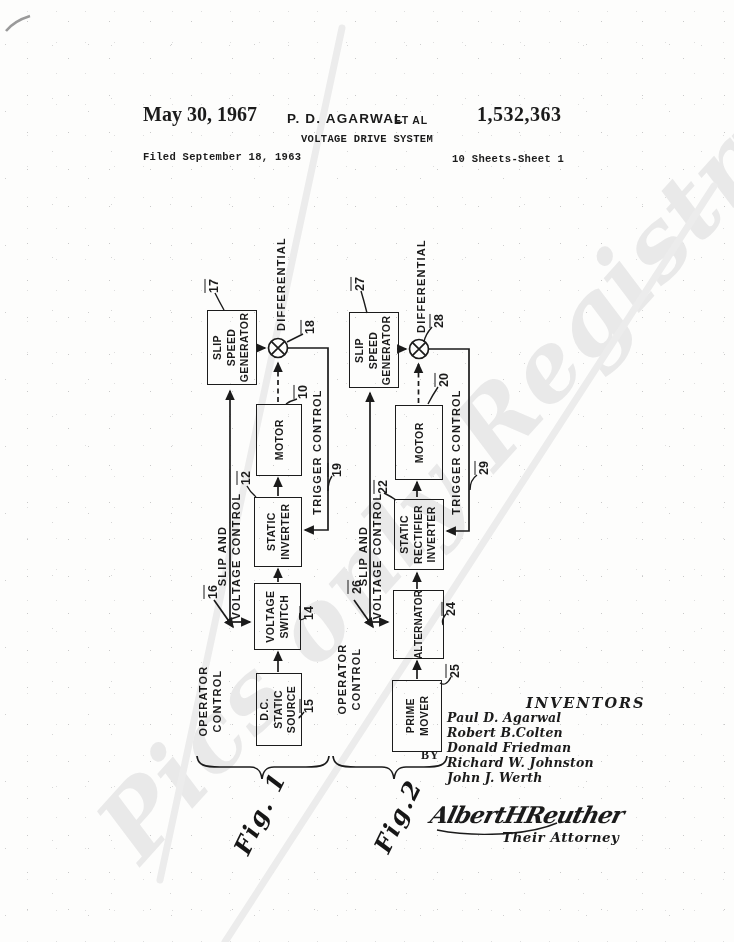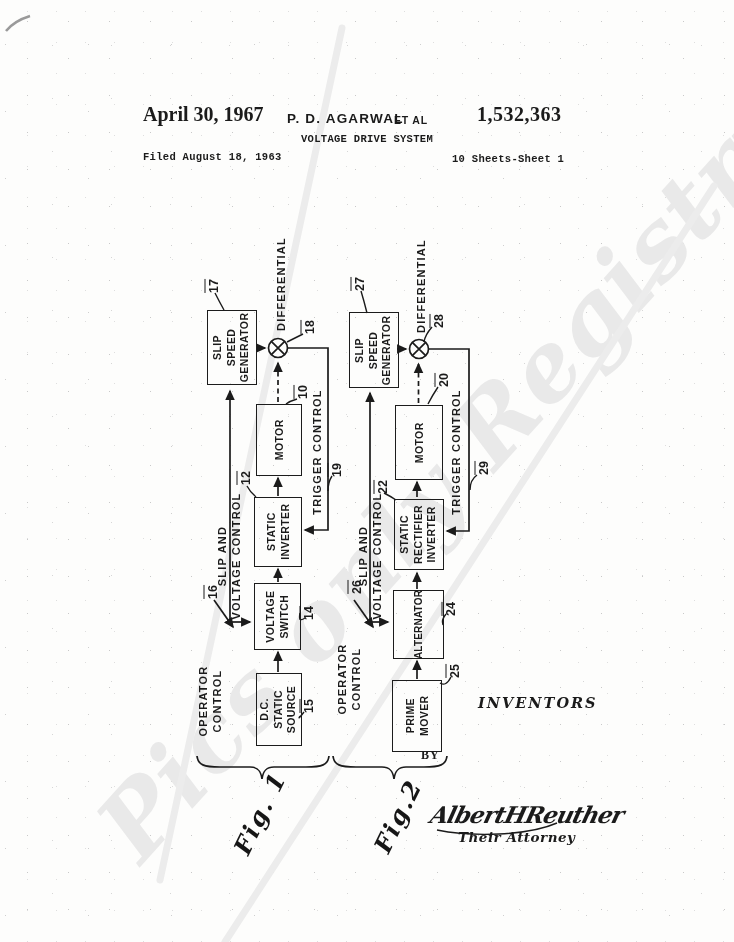--- a/index.html
+++ b/index.html
@@ -144,7 +144,7 @@
     <path d="M437,830 C472,837 527,836 557,823" stroke="#1b1b1b" stroke-width="1.4" fill="none"></path>
   </svg>
 
-  <span class="abs h-date" style="left:143px;top:103px">April 30, 1967</span>
+  <span class="abs h-date" style="left:143px;top:103px">May 30, 1967</span>
   <span class="abs h-author" style="left:287px;top:111px">P. D. AGARWAL</span>
   <span class="abs h-etal" style="left:394px;top:114px">ET AL</span>
   <span class="abs h-num" style="left:477px;top:103px">1,532,363</span>

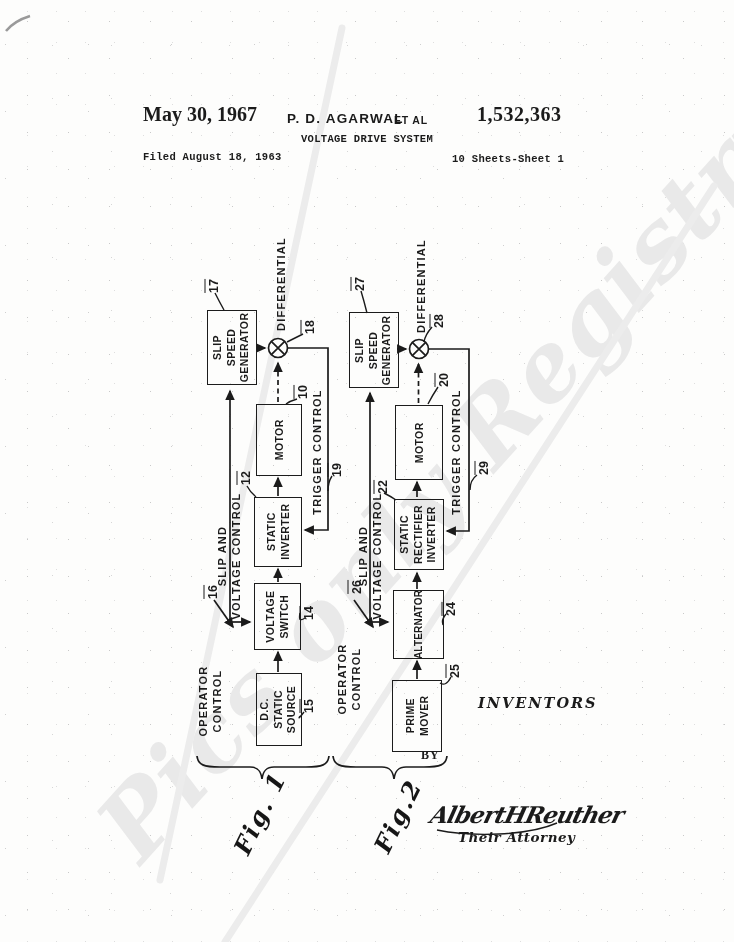--- a/index.html
+++ b/index.html
@@ -149,7 +149,7 @@
   <span class="abs h-etal" style="left:394px;top:114px">ET AL</span>
   <span class="abs h-num" style="left:477px;top:103px">1,532,363</span>
   <span class="abs mono" style="left:301px;top:133px">VOLTAGE DRIVE SYSTEM</span>
-  <span class="abs mono" style="left:143px;top:151px">Filed August 18, 1963</span>
+  <span class="abs mono" style="left:143px;top:151px">Filed September 18, 1963</span>
   <span class="abs mono" style="left:452px;top:153px">10 Sheets-Sheet 1</span>
 
   <div class="box" style="left:207px;top:310px;width:48px;height:73px">

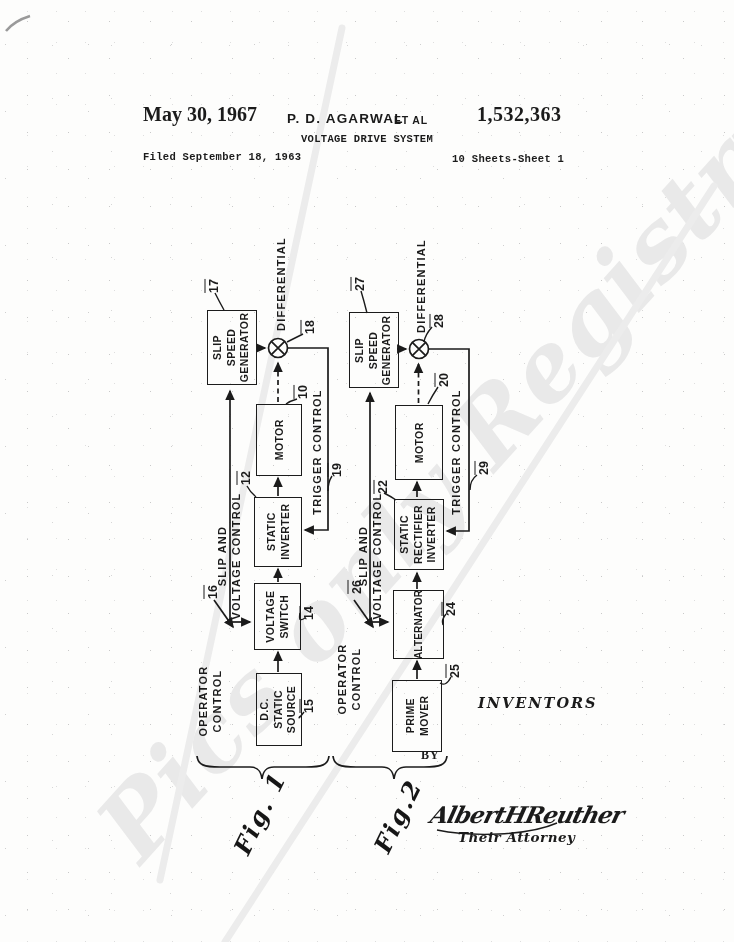--- a/index.html
+++ b/index.html
@@ -42,7 +42,7 @@
   .figlab{position:absolute;transform:translate(-50%,-50%) rotate(-64deg);
     font:italic 700 24px "DejaVu Serif",serif;letter-spacing:2px;color:#161616;white-space:nowrap;}
   
-  .inv-head{font:italic 700 14.5px "DejaVu Serif",serif;letter-spacing:2px;}
+  .inv-head{font:italic 700 14.5px "DejaVu Serif",serif;letter-spacing:2px;margin-left:48px;}
   .inv-name{font:italic 700 12.5px/15px "DejaVu Serif",serif;letter-spacing:0.2px;}
   .by{font:700 12px "Liberation Serif",serif;letter-spacing:1px;}
   .sig{font:italic 700 23px "DejaVu Serif",serif;letter-spacing:-1px;transform:skewX(-14deg);white-space:nowrap;}

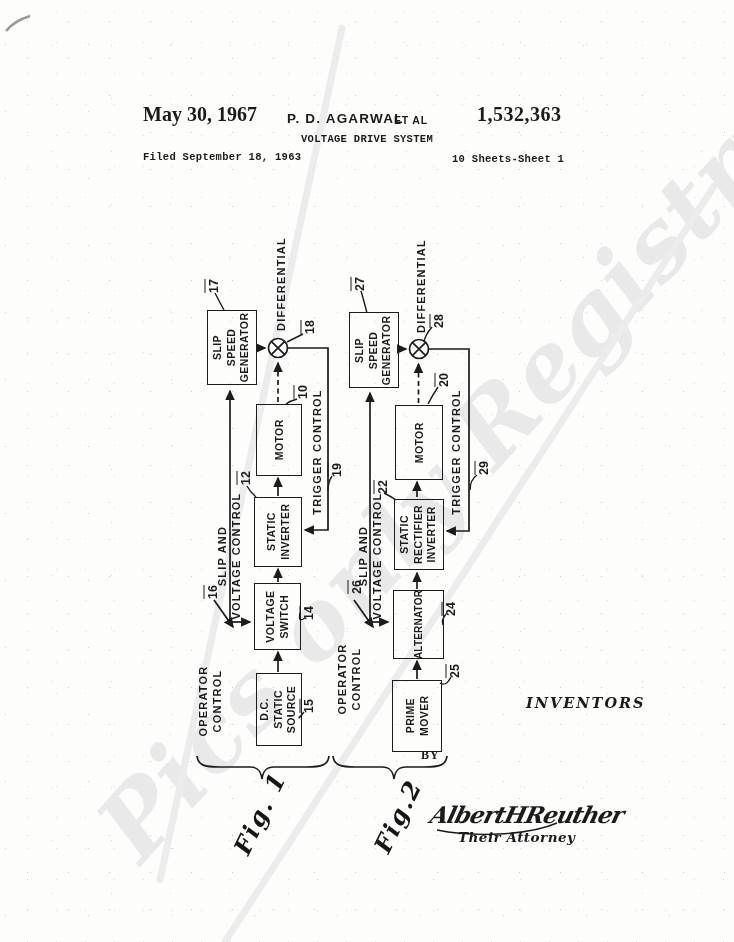--- a/index.html
+++ b/index.html
@@ -232,6 +232,13 @@
   <span class="figlab" style="left:398px;top:816px">Fig.2</span>
 
   <span class="abs inv-head" style="left:478px;top:694px">INVENTORS</span>
+  <div class="abs" style="left:447px;top:710px">
+    <div class="inv-name">Paul D. Agarwal</div>
+    <div class="inv-name">Robert B.Colten</div>
+    <div class="inv-name">Donald Friedman</div>
+    <div class="inv-name">Richard W. Johnston</div>
+    <div class="inv-name">John J. Werth</div>
+  </div>
   <span class="abs by" style="left:421px;top:748px">BY</span>
   <span class="abs sig" style="left:431px;top:801px">AlbertHReuther</span>
   <span class="abs attorney" style="left:458px;top:829px">Their Attorney</span>

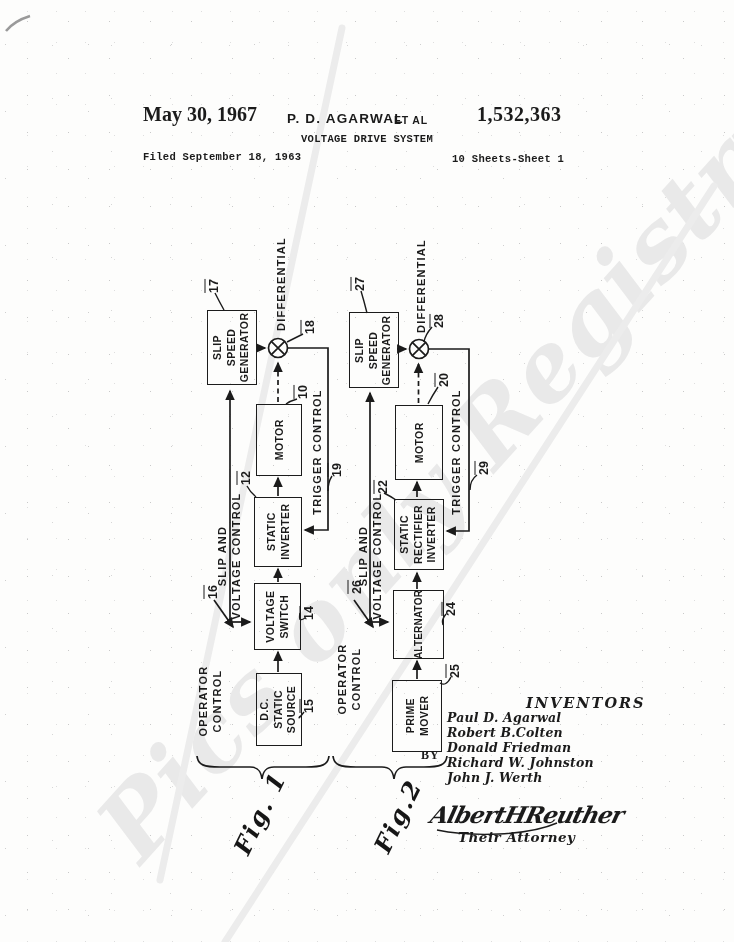--- a/index.html
+++ b/index.html
@@ -46,7 +46,7 @@
   .inv-name{font:italic 700 12.5px/15px "DejaVu Serif",serif;letter-spacing:0.2px;}
   .by{font:700 12px "Liberation Serif",serif;letter-spacing:1px;}
   .sig{font:italic 700 23px "DejaVu Serif",serif;letter-spacing:-1px;transform:skewX(-14deg);white-space:nowrap;}
-  .attorney{font:italic 700 13.5px "DejaVu Serif",serif;letter-spacing:0.5px;}
+  .attorney{font:italic 700 13.5px "DejaVu Serif",serif;letter-spacing:0.5px;margin-left:44px;}
   svg.lines{position:absolute;left:0;top:0;}
 </style>
 </head>

